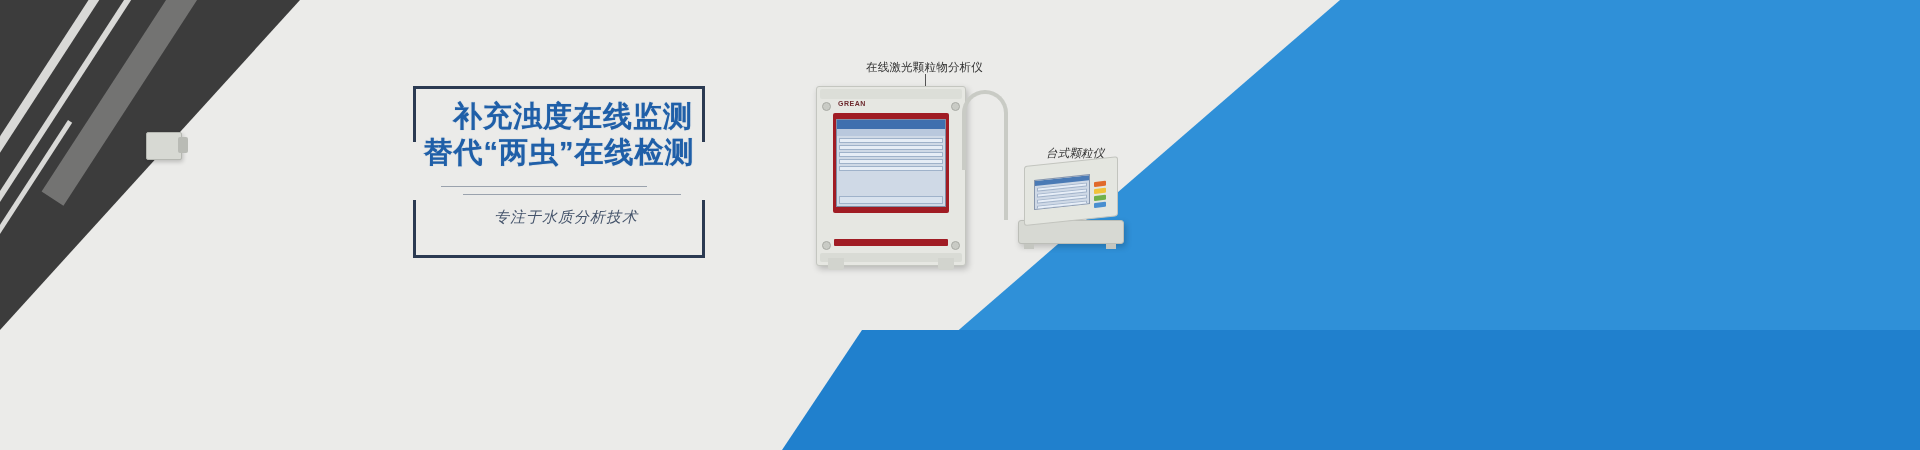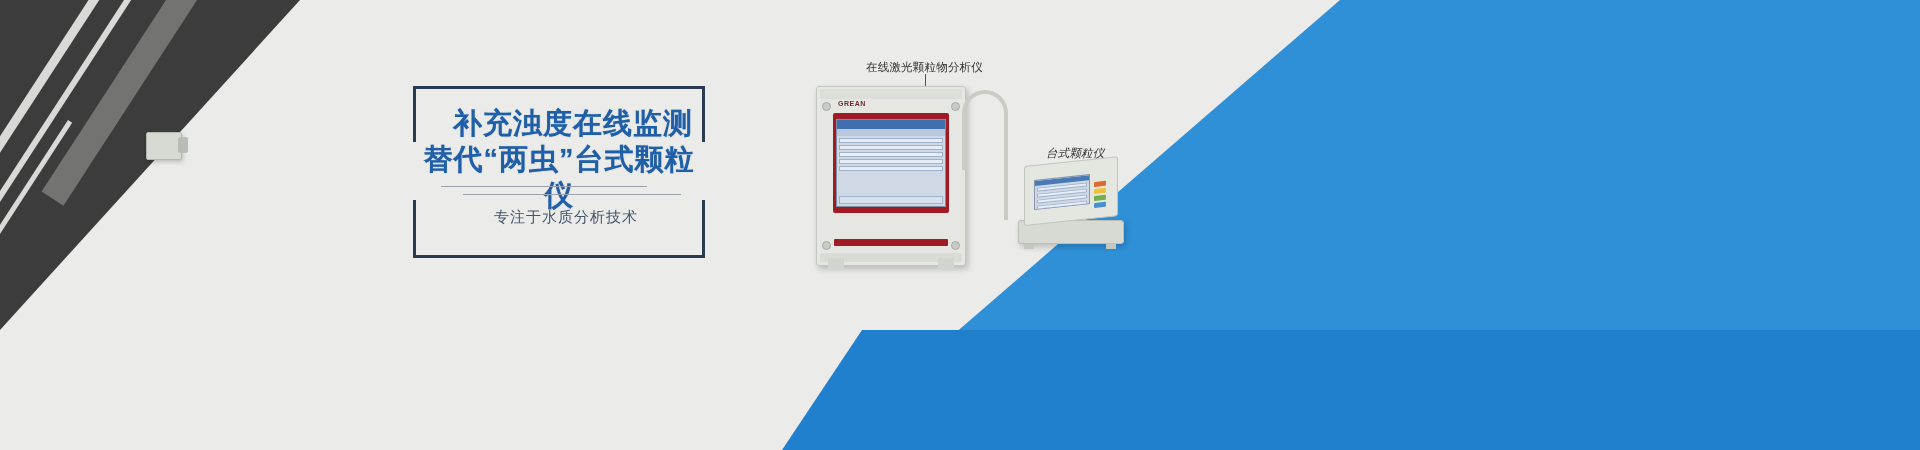--- a/index.html
+++ b/index.html
@@ -61,7 +61,7 @@
     letter-spacing:1px;
     text-shadow:0 0 1px rgba(31,95,168,.45);
   }
-  .headline .l1{display:block;padding-left:28px;margin-top:7px;}
+  .headline .l1{display:block;padding-left:28px;}
   .headline .l2{display:block;}
 
   .rule-wrap{position:absolute;left:28px;top:100px;width:240px;height:12px;}

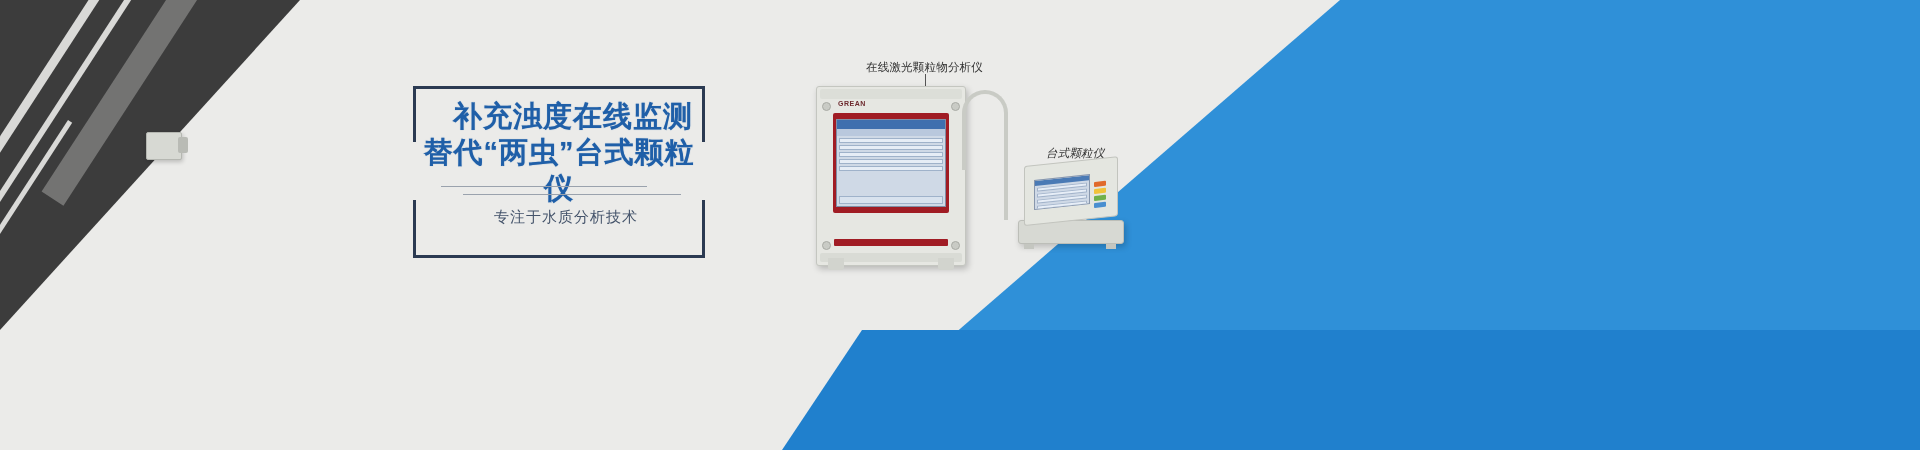--- a/index.html
+++ b/index.html
@@ -188,7 +188,7 @@
 
     <div class="headline">
       <span class="l1">补充浊度在线监测</span>
-      <span class="l2">替代“两虫”台式颗粒仪</span>
+      <span class="l2">替代“两虫”在线检测</span>
     </div>
 
     <div class="rule-wrap">

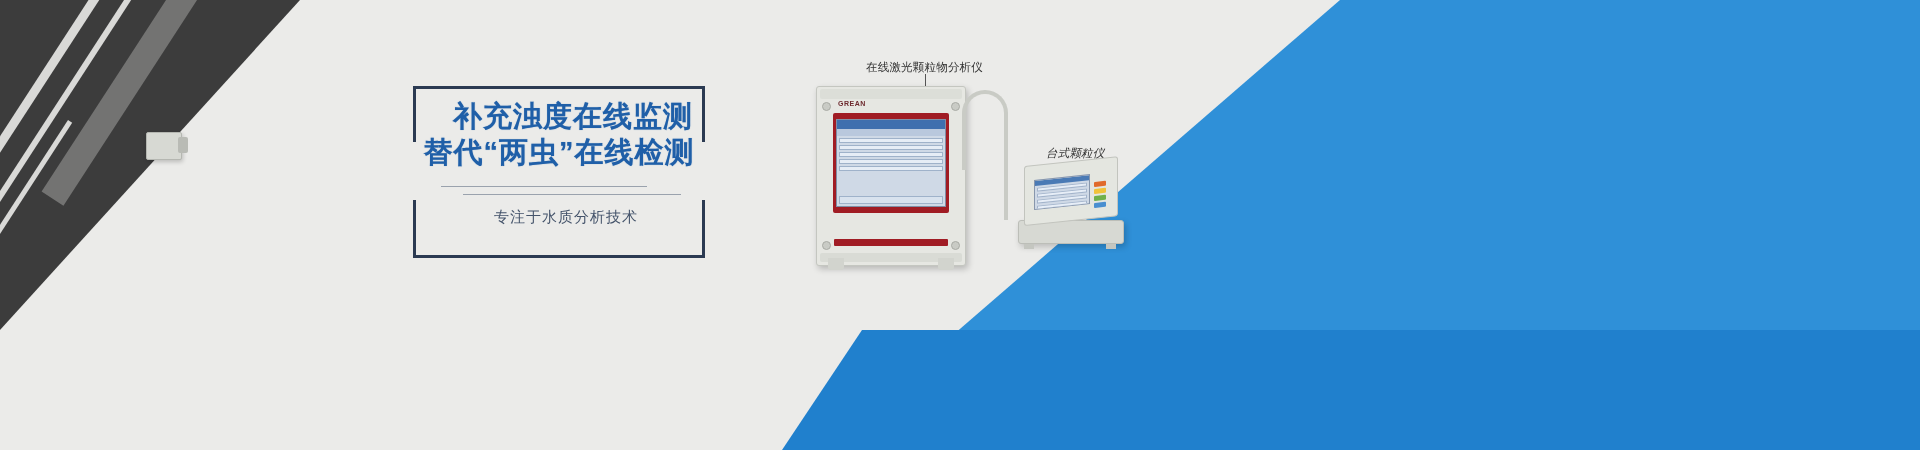--- a/index.html
+++ b/index.html
@@ -73,7 +73,7 @@
     text-align:center;color:#45546b;
     font-size:15px;line-height:25px;letter-spacing:1px;
   }
-  .subtitle span{display:block;}
+  .subtitle span{display:block;font-style:italic;}
   .subtitle .s1{padding-left:14px;}
 
   

